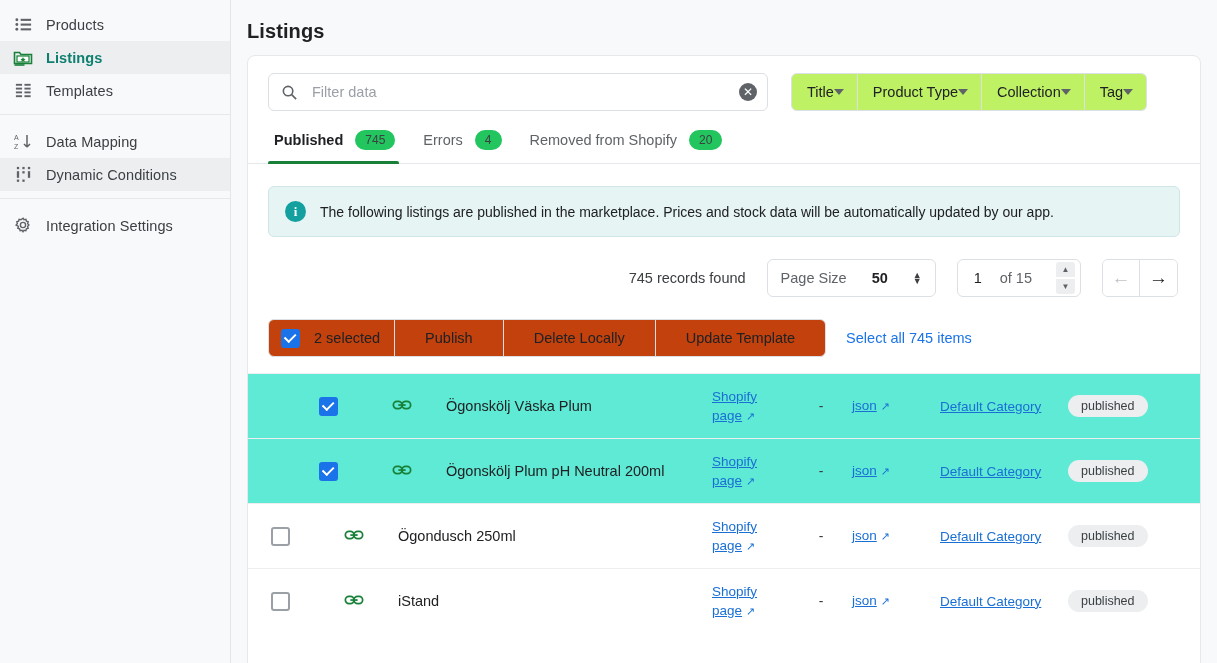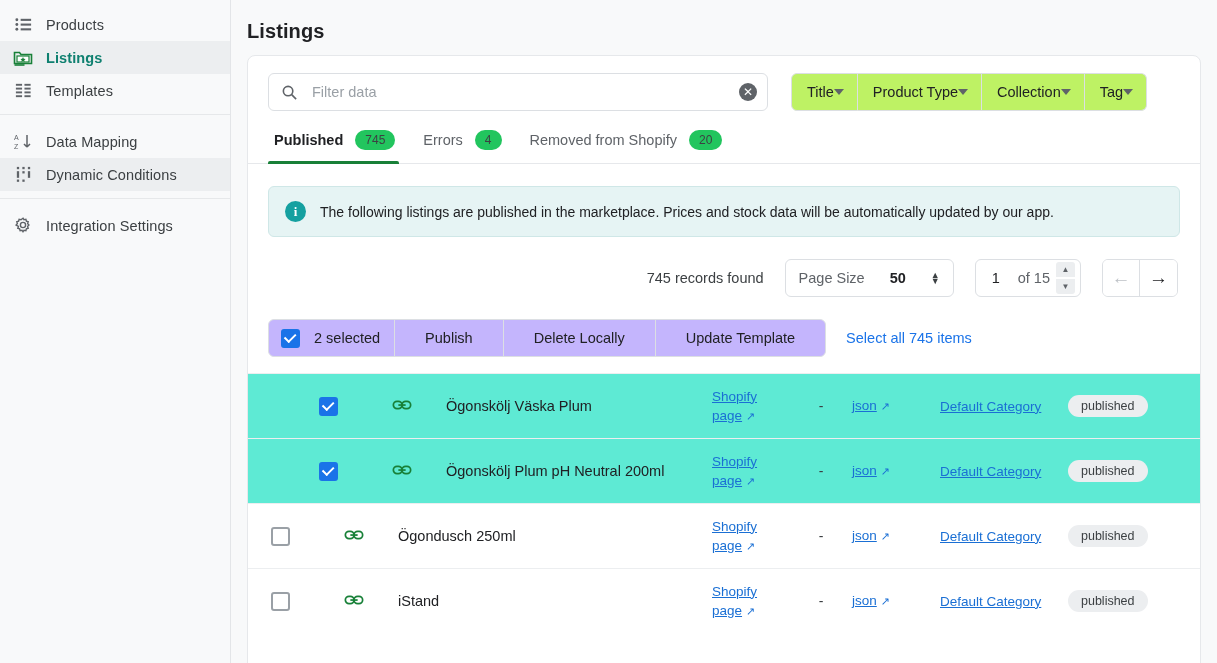--- a/index.html
+++ b/index.html
@@ -220,7 +220,7 @@
     font-family: "Liberation Sans", sans-serif; font-size: 14.5px; color: #202124;
     text-align: left;
   }
-  .pageof { color: #5f6368; font-size: 14.5px; margin: 0 6px 0 8px; }
+  .pageof { color: #5f6368; font-size: 14.5px; margin: 0 24px 0 8px; }
   .stepper { display: flex; flex-direction: column; margin-right: 5px; }
   .step {
     width: 19px; height: 15px;

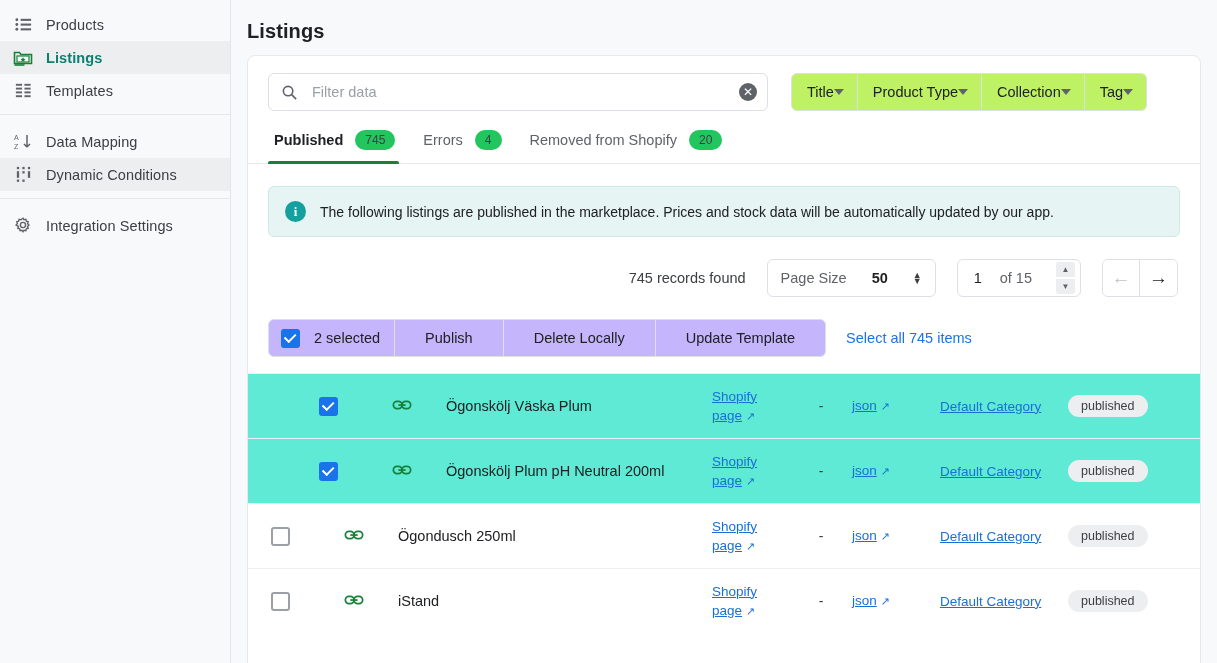--- a/index.html
+++ b/index.html
@@ -244,7 +244,7 @@
     border: 1px solid #dcdfe3;
     border-radius: 6px;
     height: 38px;
-    background: #c4b5fd;
+    background: #c2410c;
     overflow: hidden;
     justify-content: center;
   }

